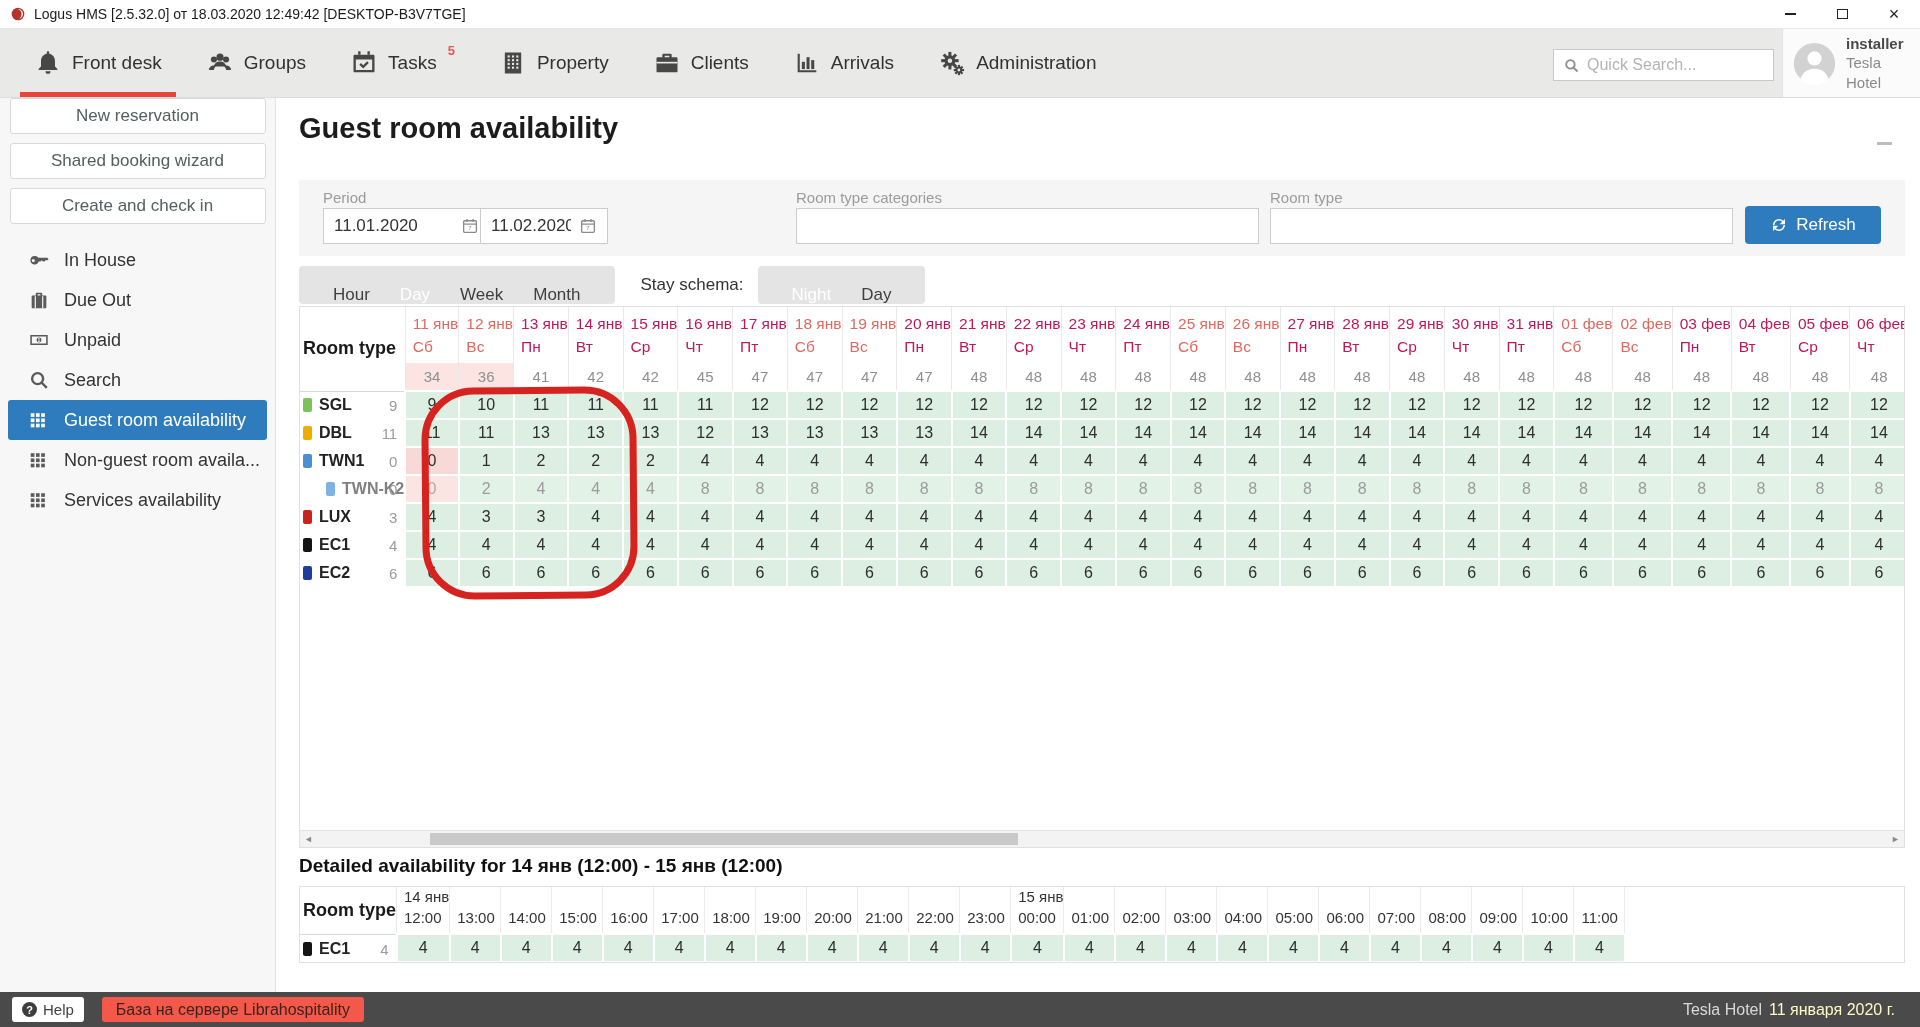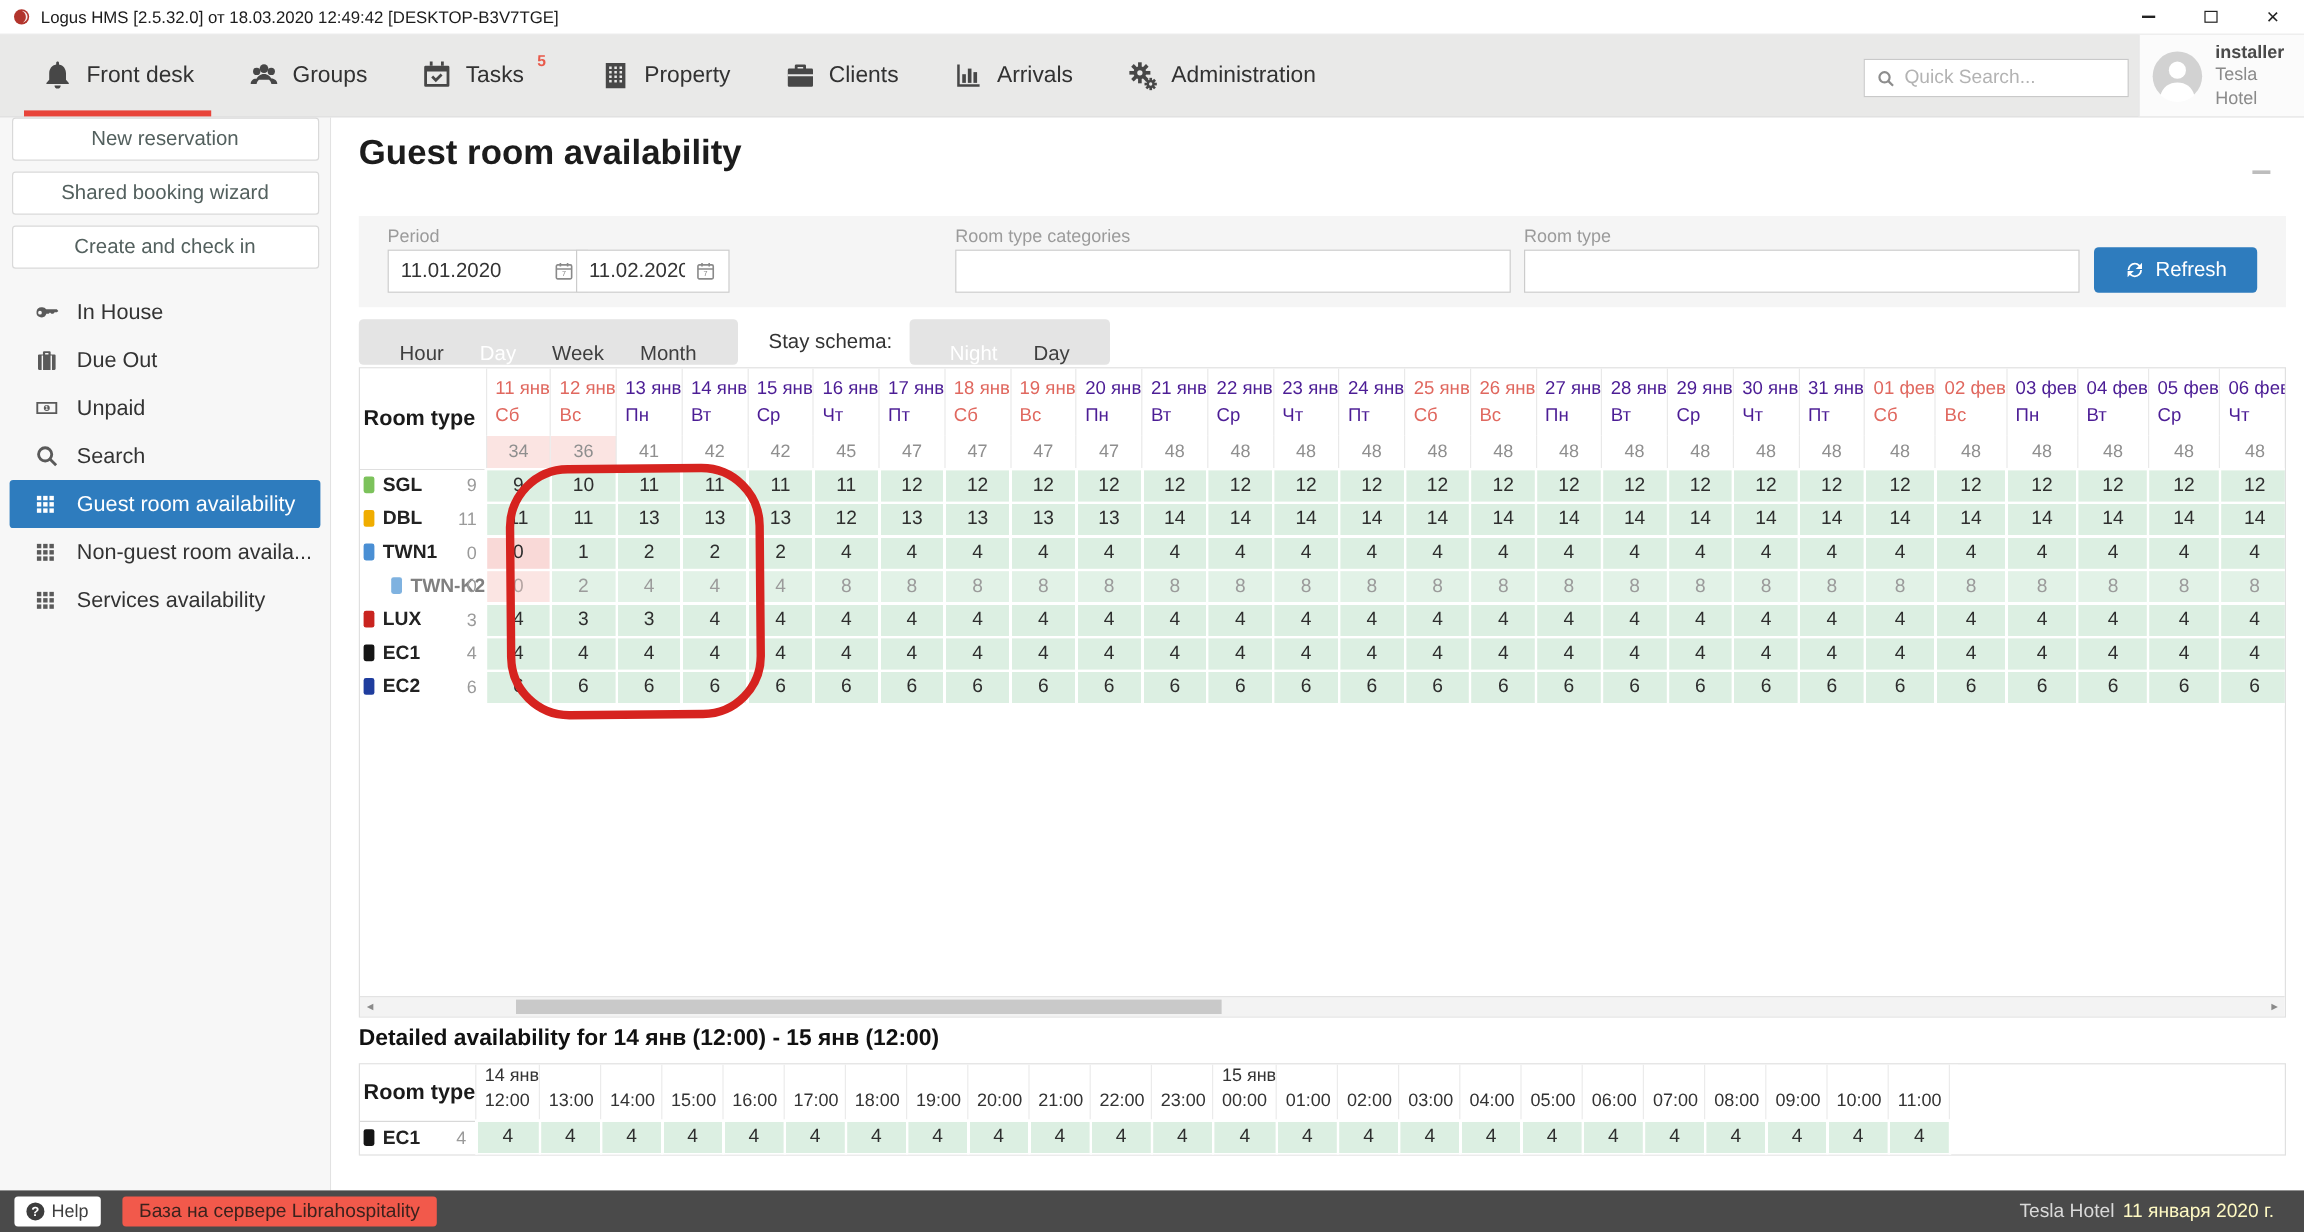--- a/index.html
+++ b/index.html
@@ -87,7 +87,7 @@
   table.grid th, table.grid td{overflow:hidden; white-space:nowrap;}
   .grid th.rt{font-size:18px; font-weight:bold; color:#1a1a1a; text-align:left; padding-left:3px;
     border-right:1px solid #e9e9e9; border-bottom:1px solid #d8d8d8; background:#fff;}
-  .grid th.date{height:56px; font-weight:normal; font-size:15.5px; color:#4c1d95; text-align:left;
+  .grid th.date{height:56px; font-weight:normal; font-size:15.5px; color:#be185d; text-align:left;
     padding:5px 0 0 7px; border-left:1px solid #e9e9e9; vertical-align:top; line-height:1.5;}
   .grid th.date.we{color:#e0685f;}
   .grid tr.nums td{height:28px; font-size:15px; color:#8f8f8f; text-align:center;

